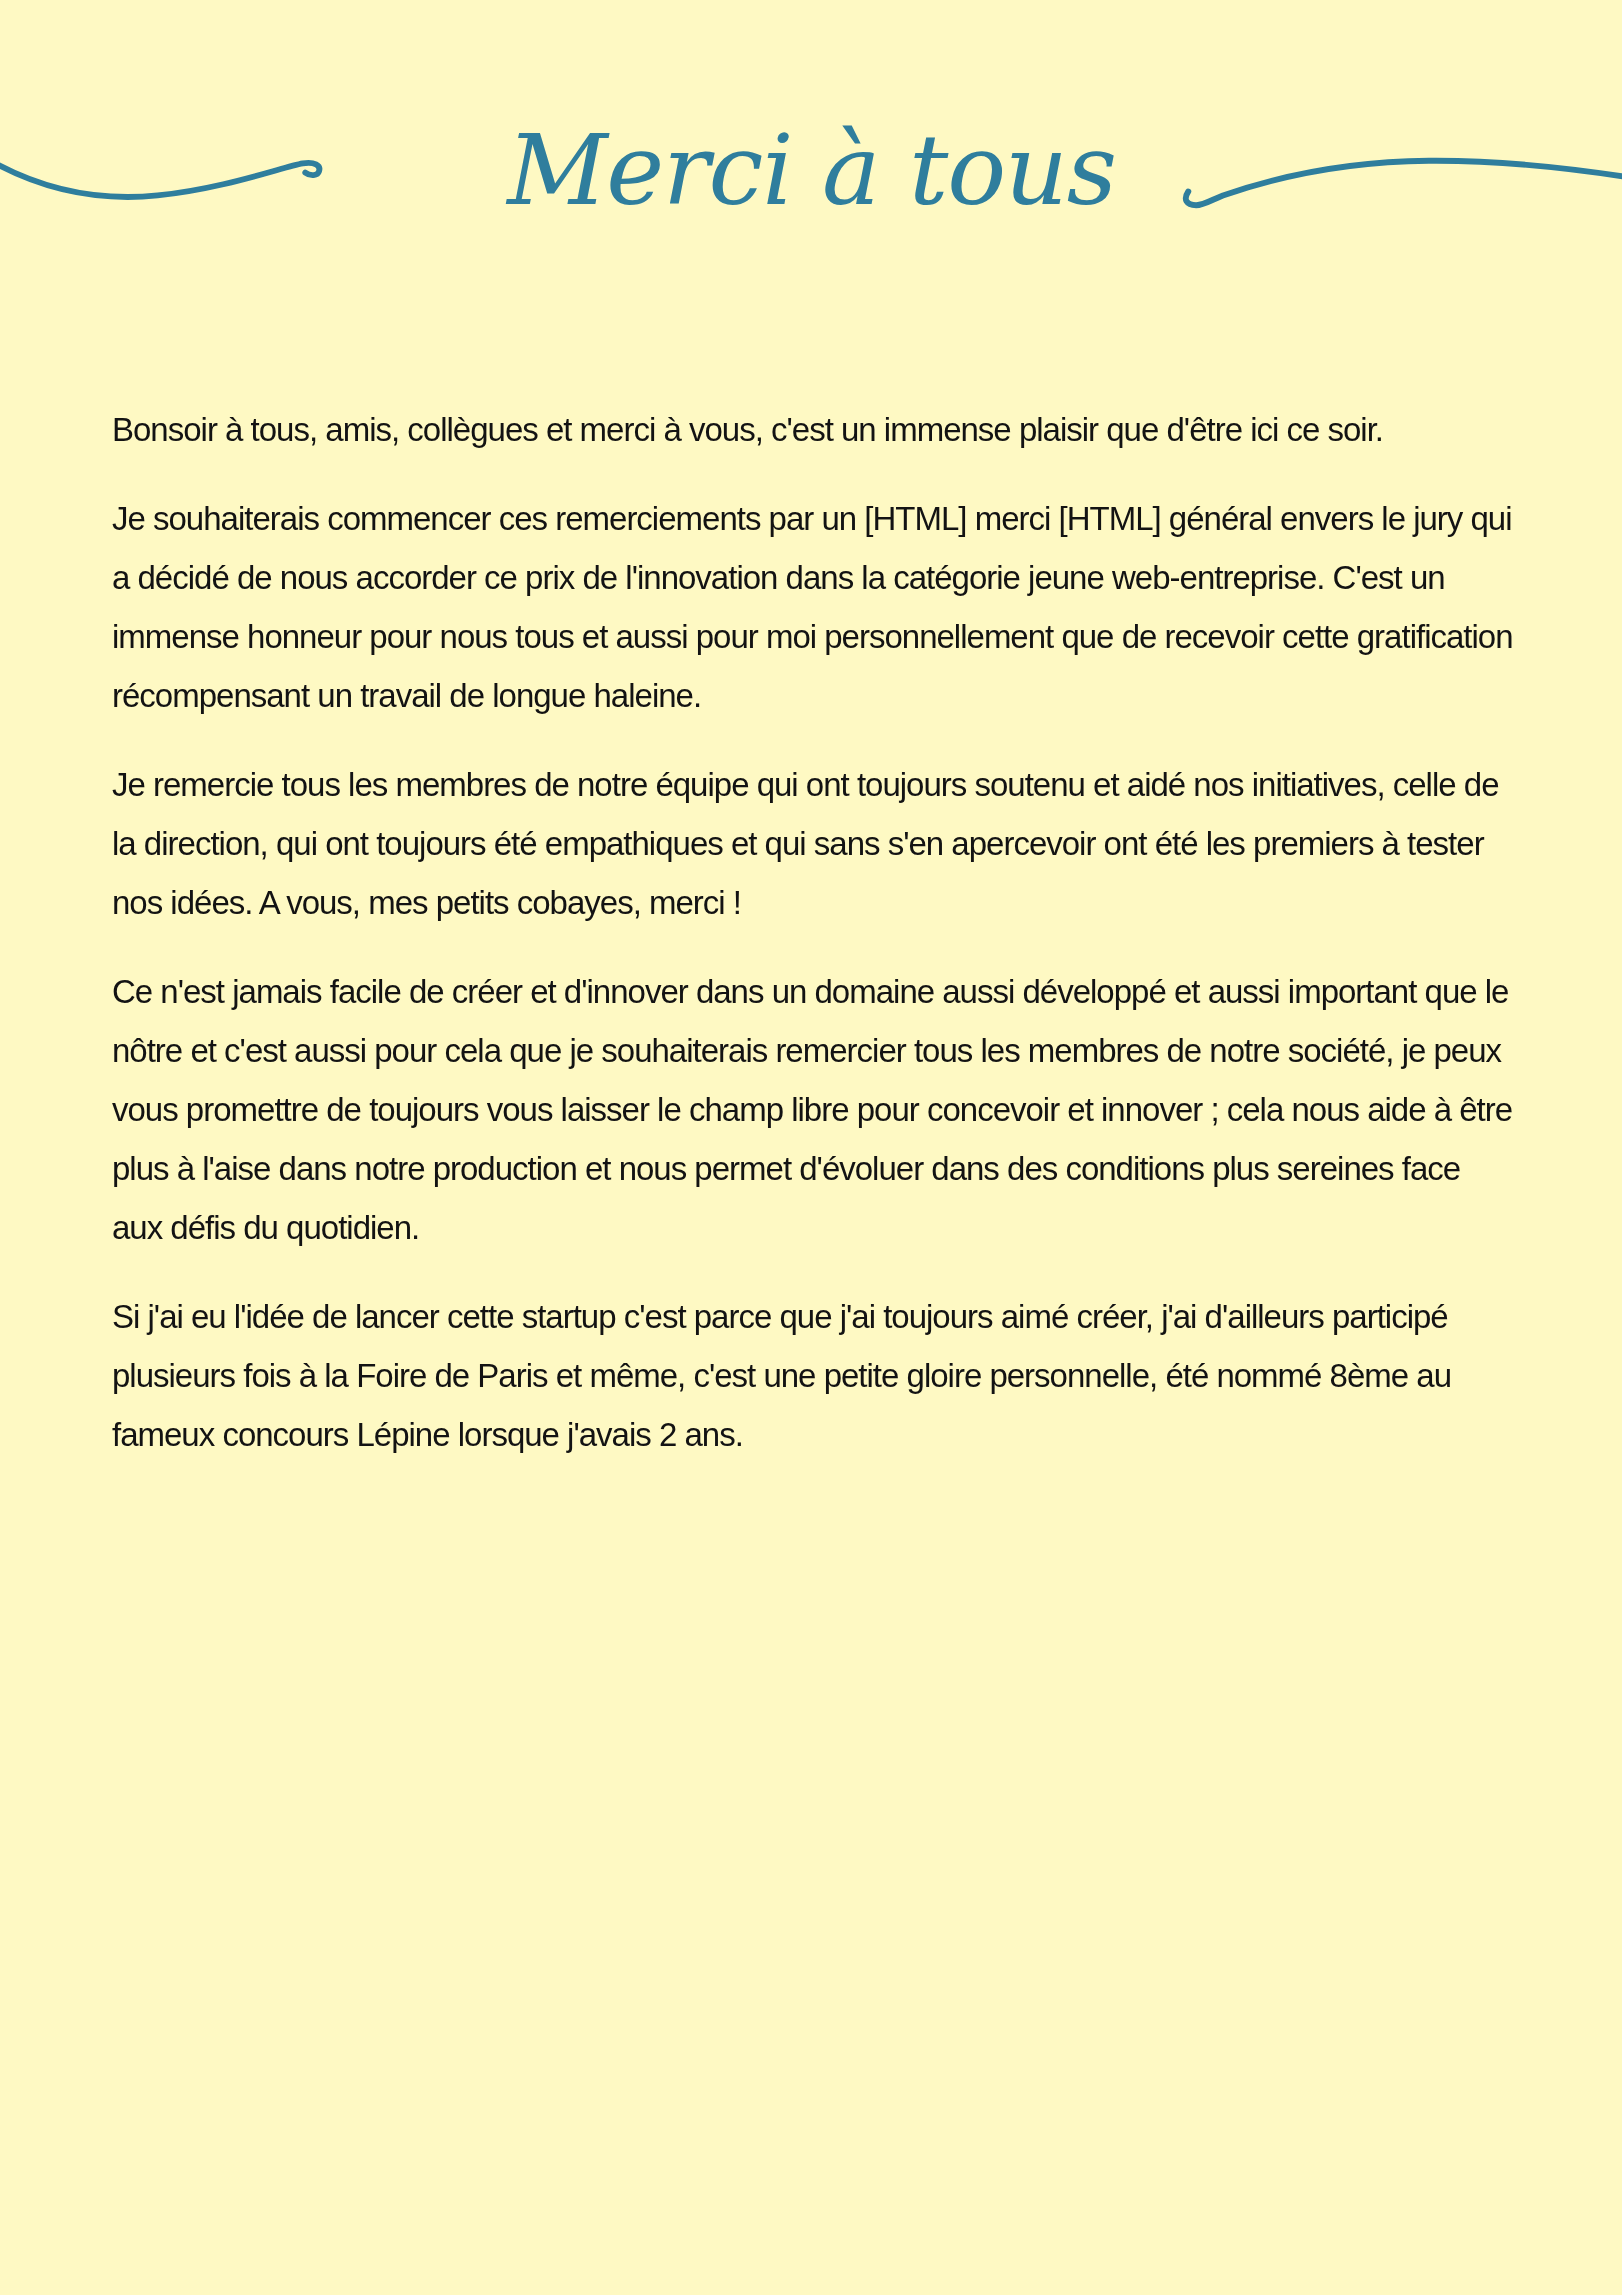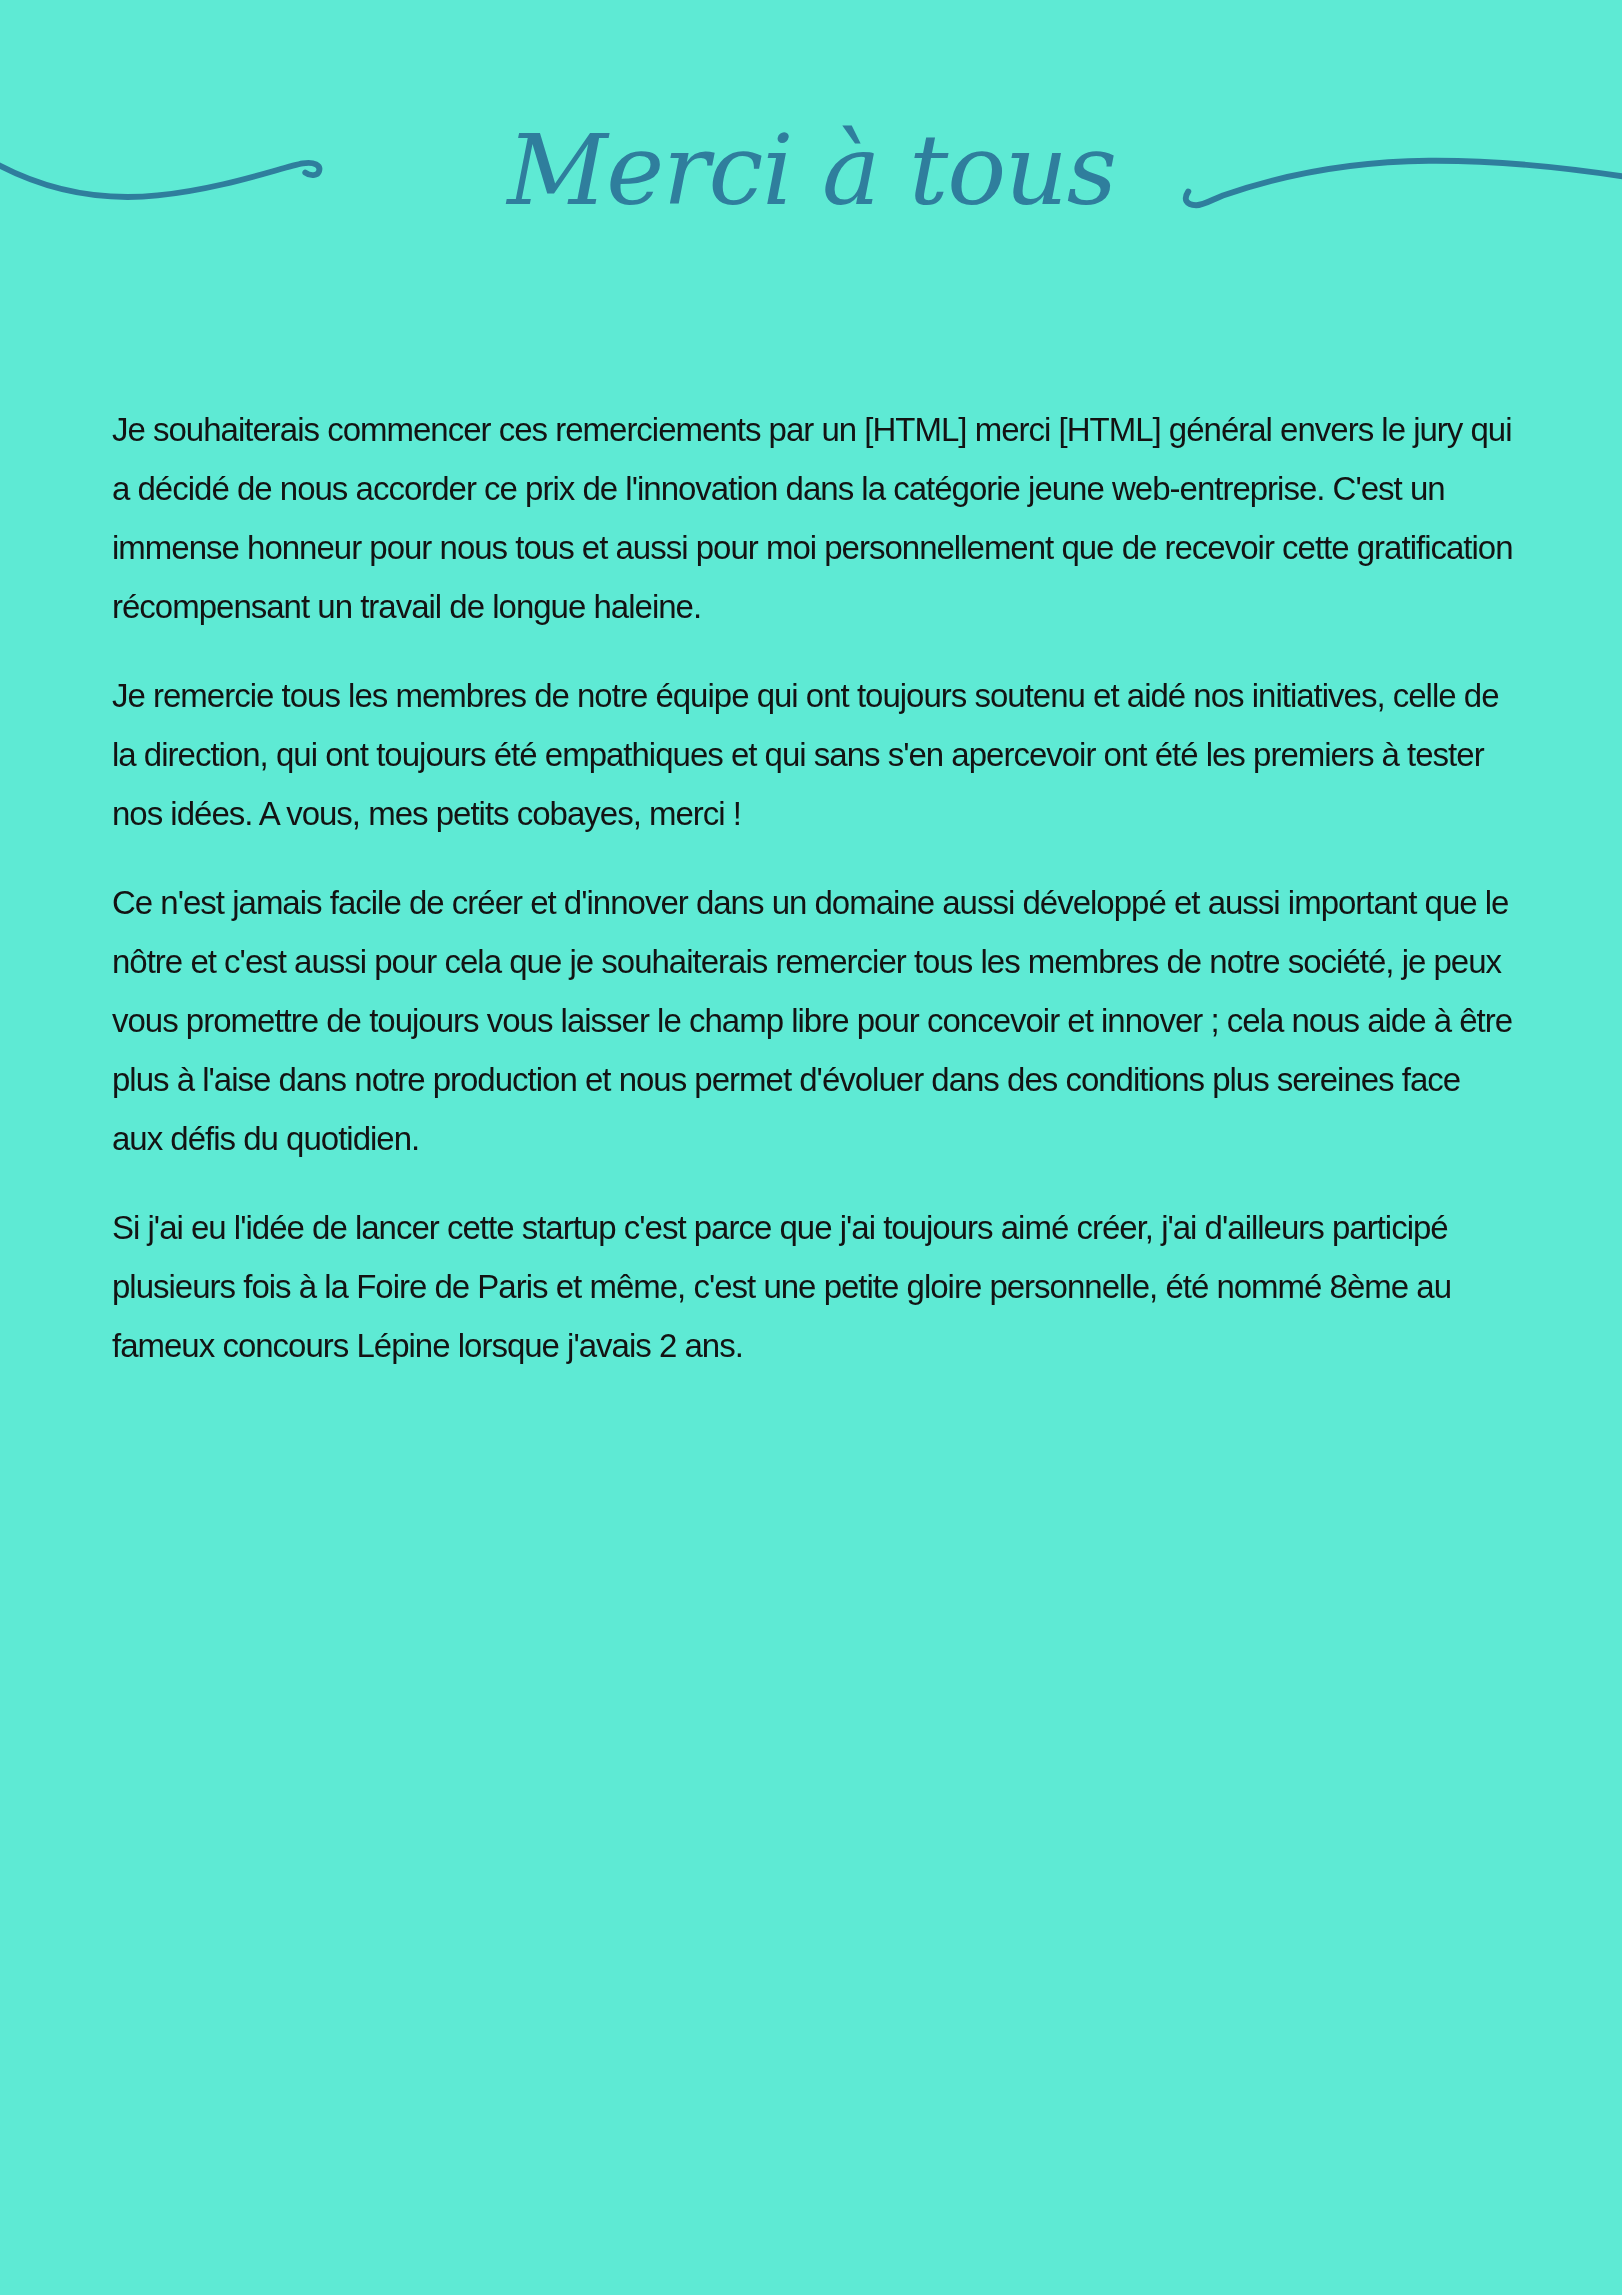--- a/index.html
+++ b/index.html
@@ -11,7 +11,7 @@
     position: relative;
     width: 1623px;
     height: 2295px;
-    background: #5eead4;
+    background: #fef9c3;
     overflow: hidden;
     font-family: "Liberation Sans", sans-serif;
   }

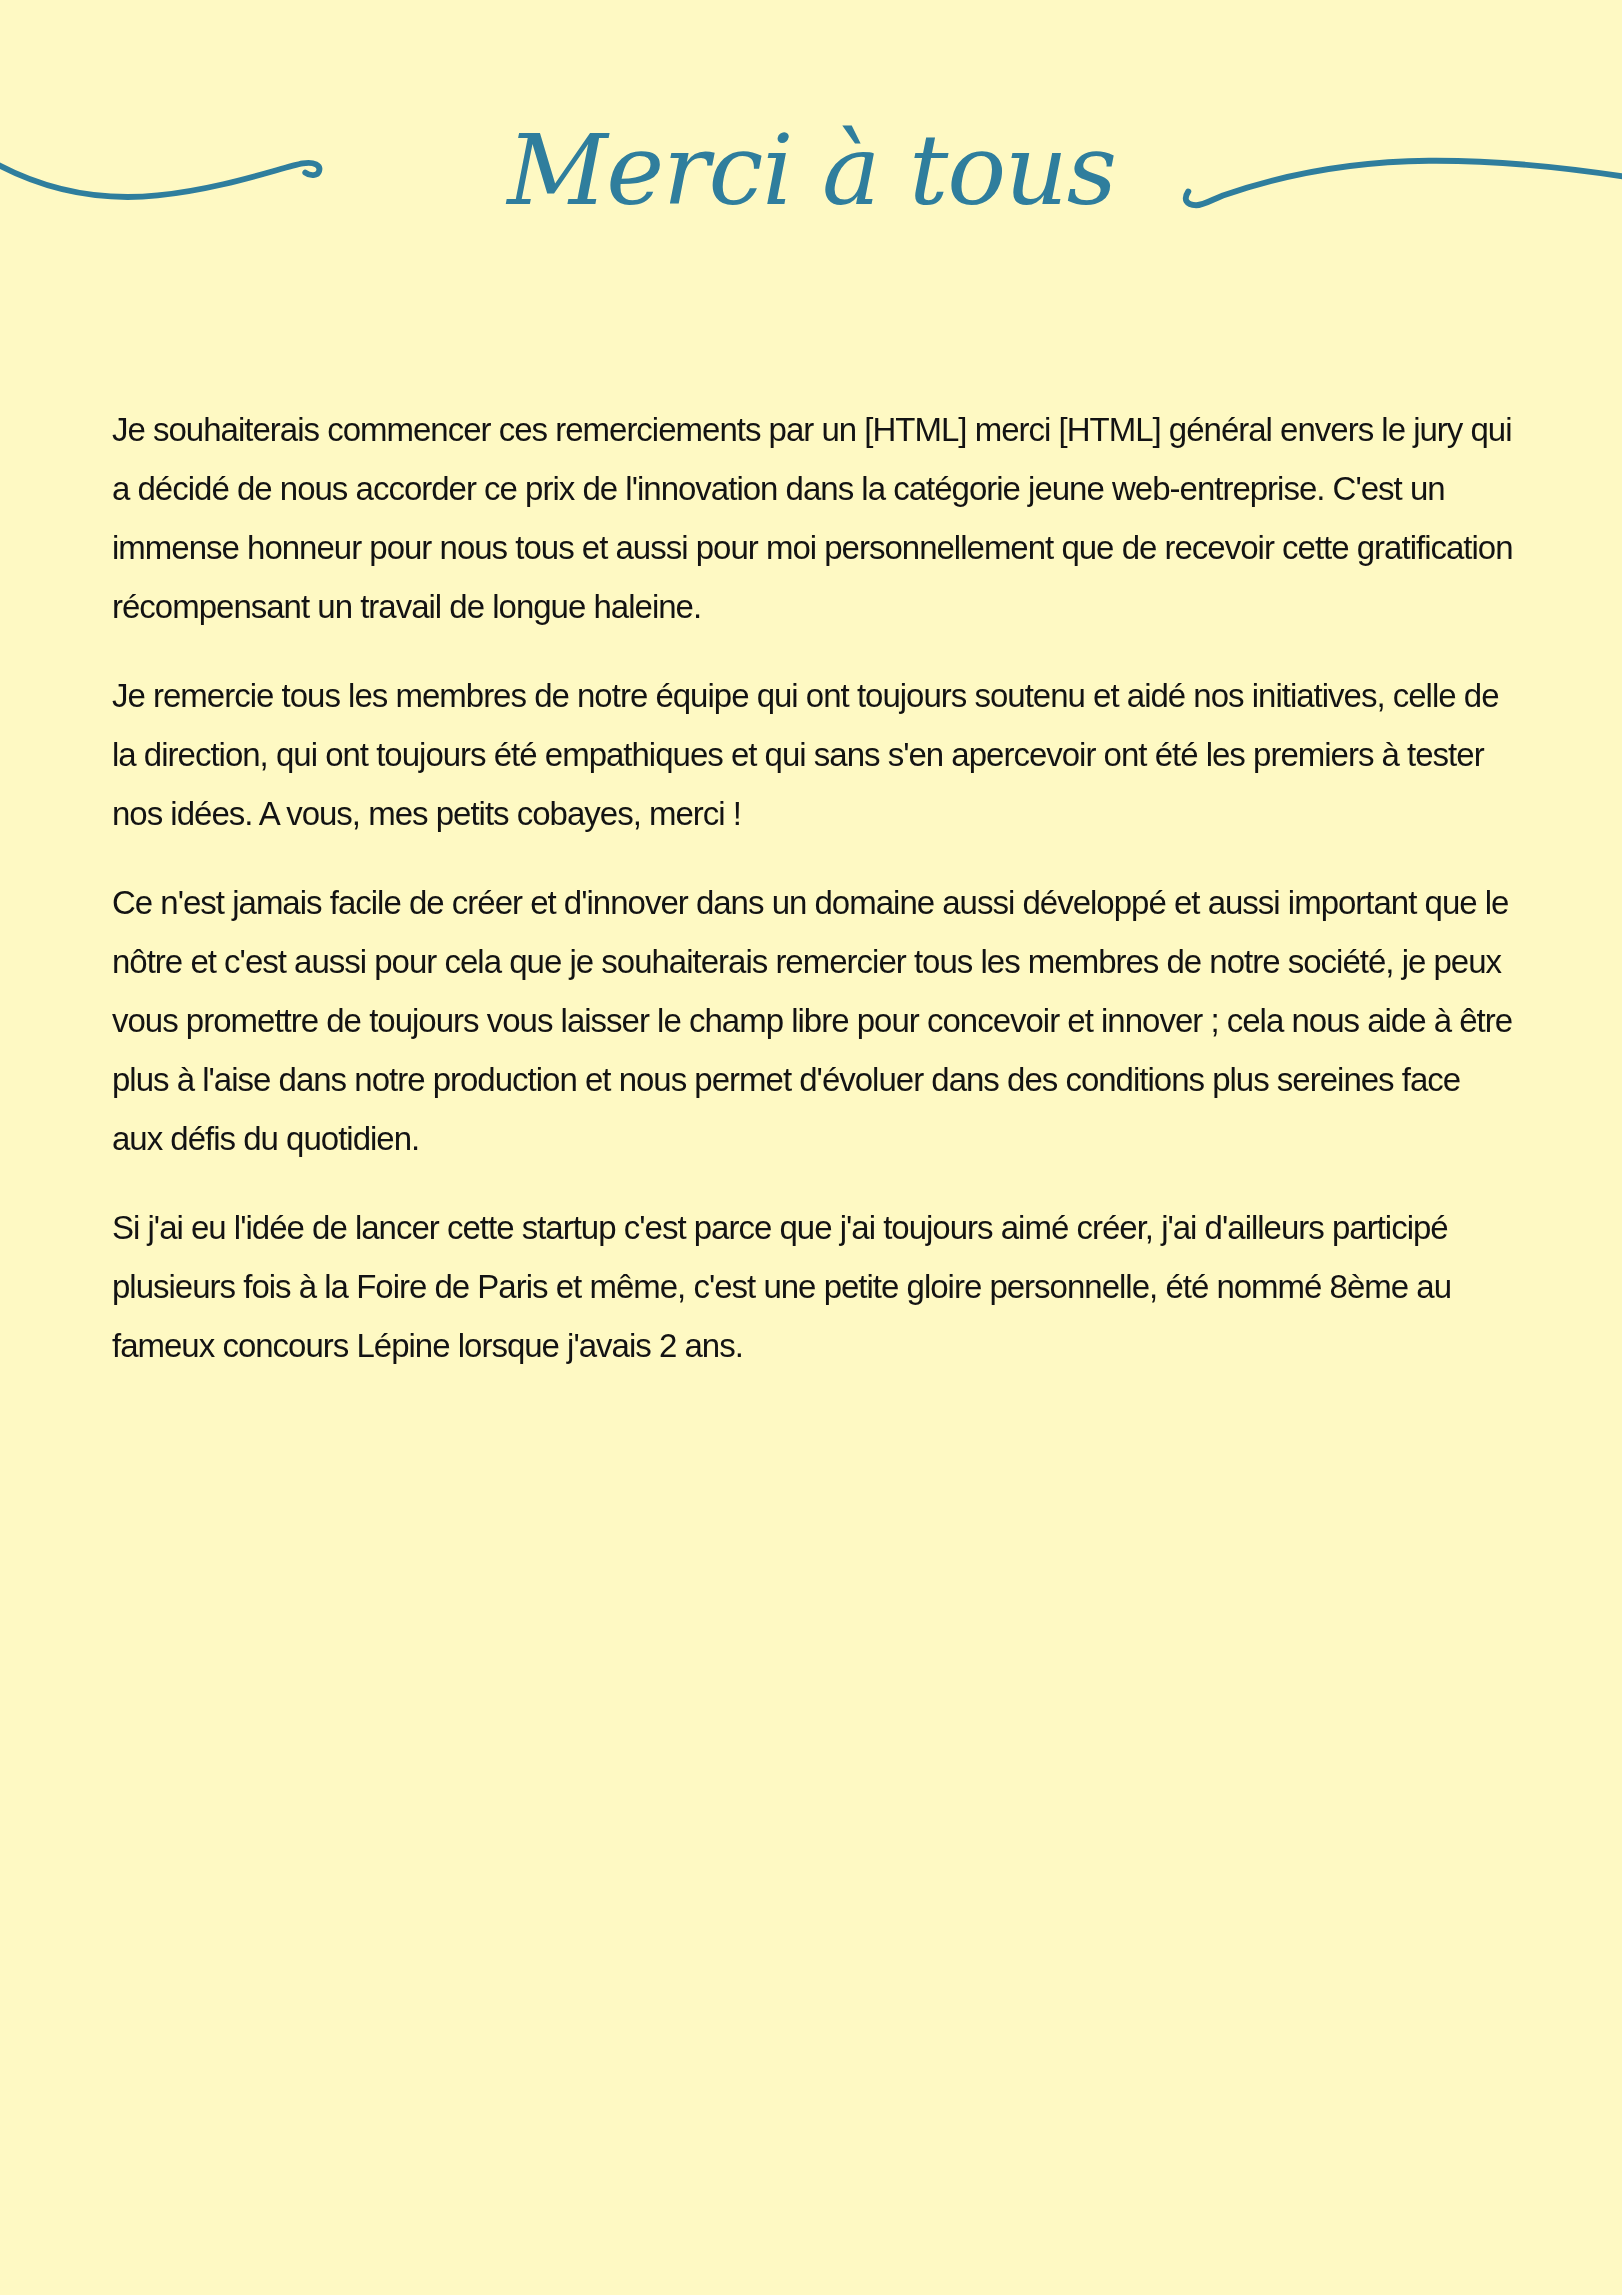--- a/index.html
+++ b/index.html
@@ -82,6 +82,7 @@
 
   <main class="content">
 
+  <p>Bonsoir à tous, amis, collègues et merci à vous, c'est un immense plaisir que d'être ici ce soir.</p>
       <p>Je souhaiterais commencer ces remerciements par un [HTML] merci [HTML] général envers le jury qui a décidé de nous accorder ce prix de l'innovation dans la catégorie jeune web-entreprise. C'est un immense honneur pour nous tous et aussi pour moi personnellement que de recevoir cette gratification récompensant un travail de longue haleine.</p>
       <p>Je remercie tous les membres de notre équipe qui ont toujours soutenu et aidé nos initiatives, celle de la direction, qui ont toujours été empathiques et qui sans s'en apercevoir ont été les premiers à tester nos idées. A vous, mes petits cobayes, merci !</p>
       <p>Ce n'est jamais facile de créer et d'innover dans un domaine aussi développé et aussi important que le nôtre et c'est aussi pour cela que je souhaiterais remercier tous les membres de notre société, je peux vous promettre de toujours vous laisser le champ libre pour concevoir et innover ; cela nous aide à être plus à l'aise dans notre production et nous permet d'évoluer dans des conditions plus sereines face aux défis du quotidien.</p>

